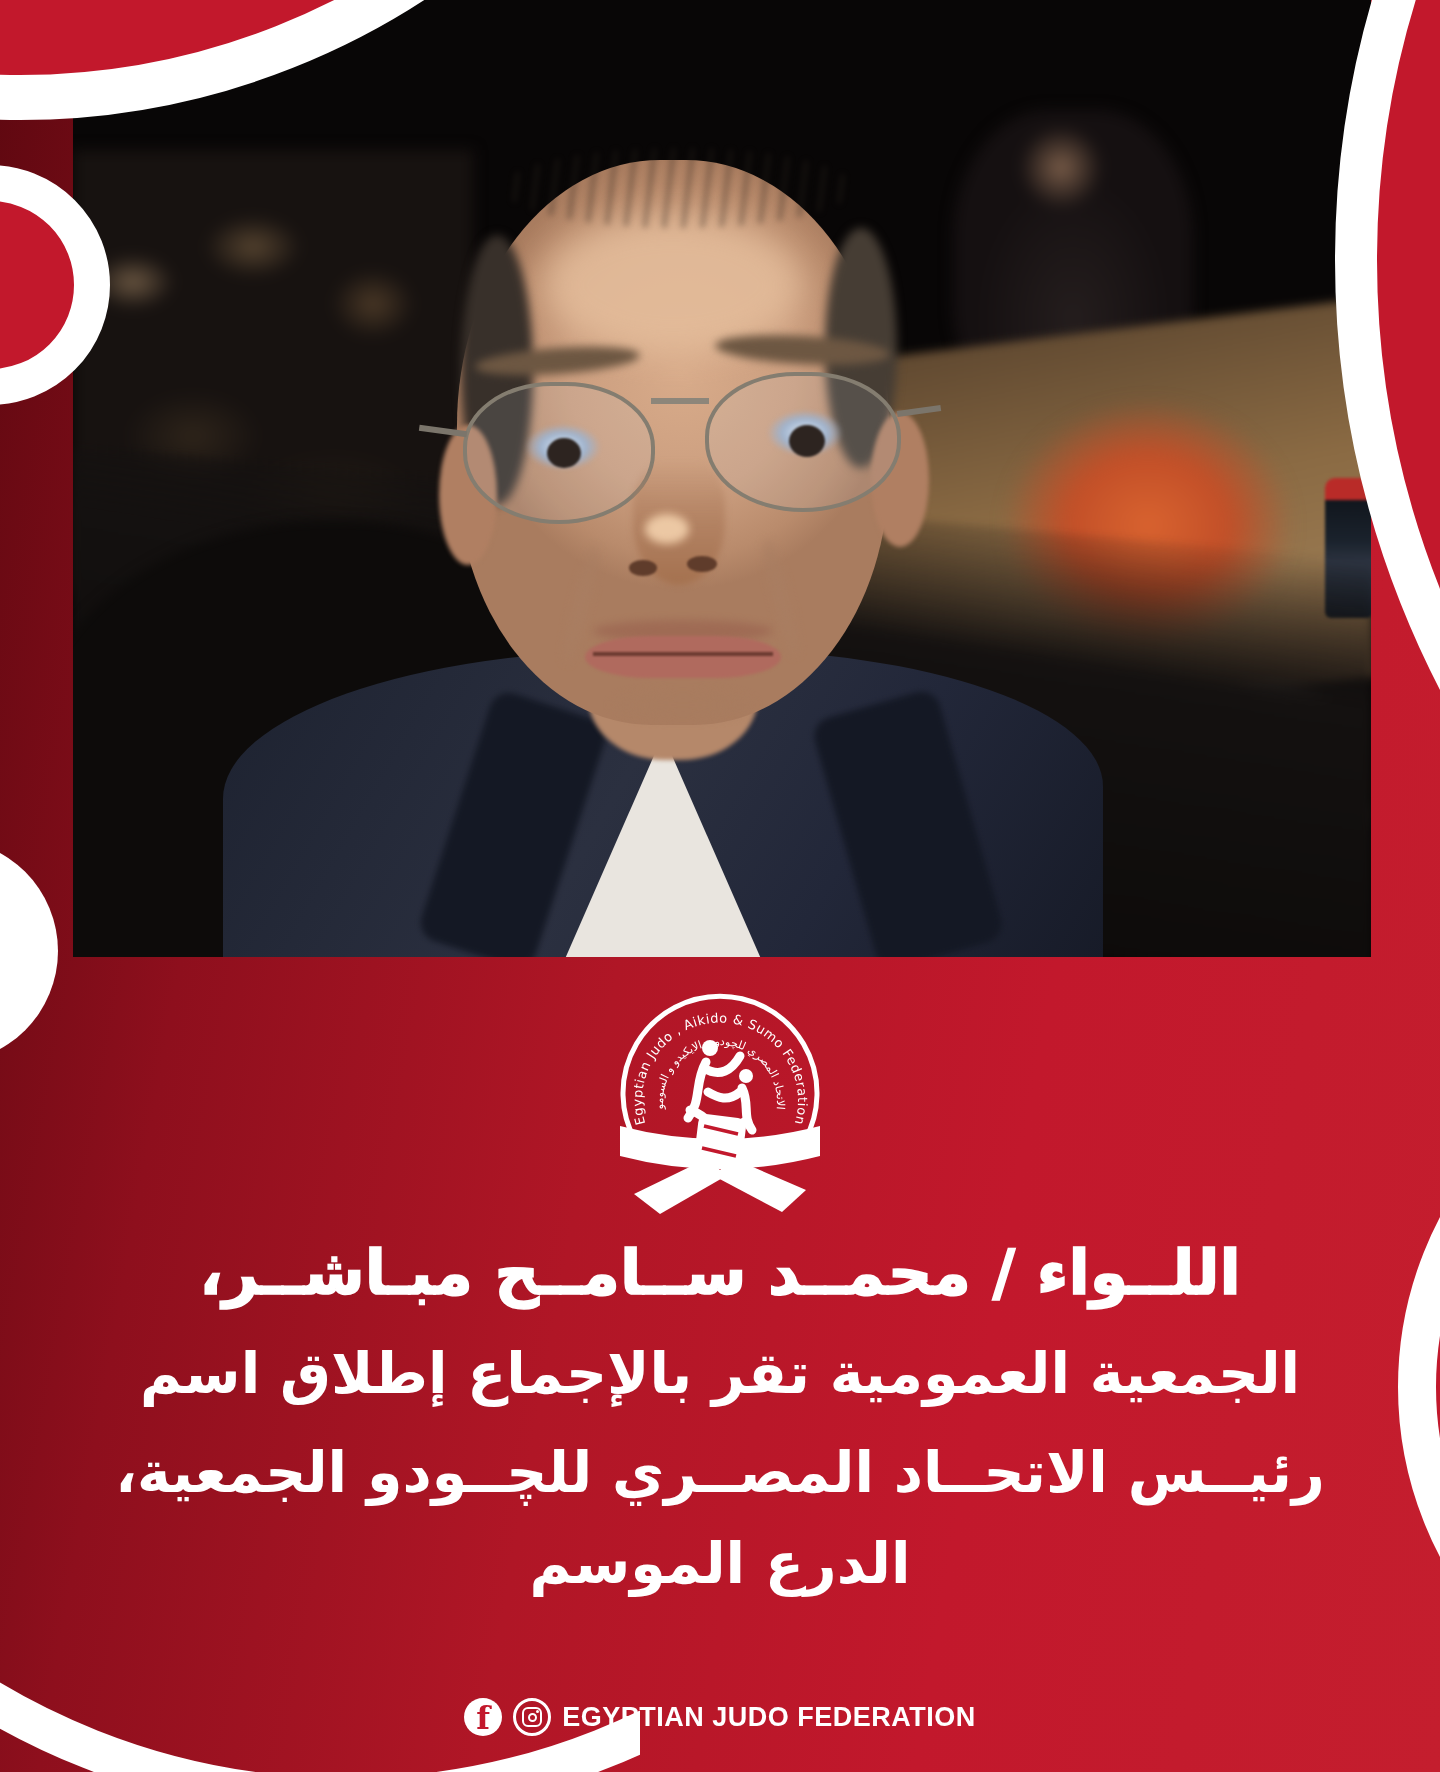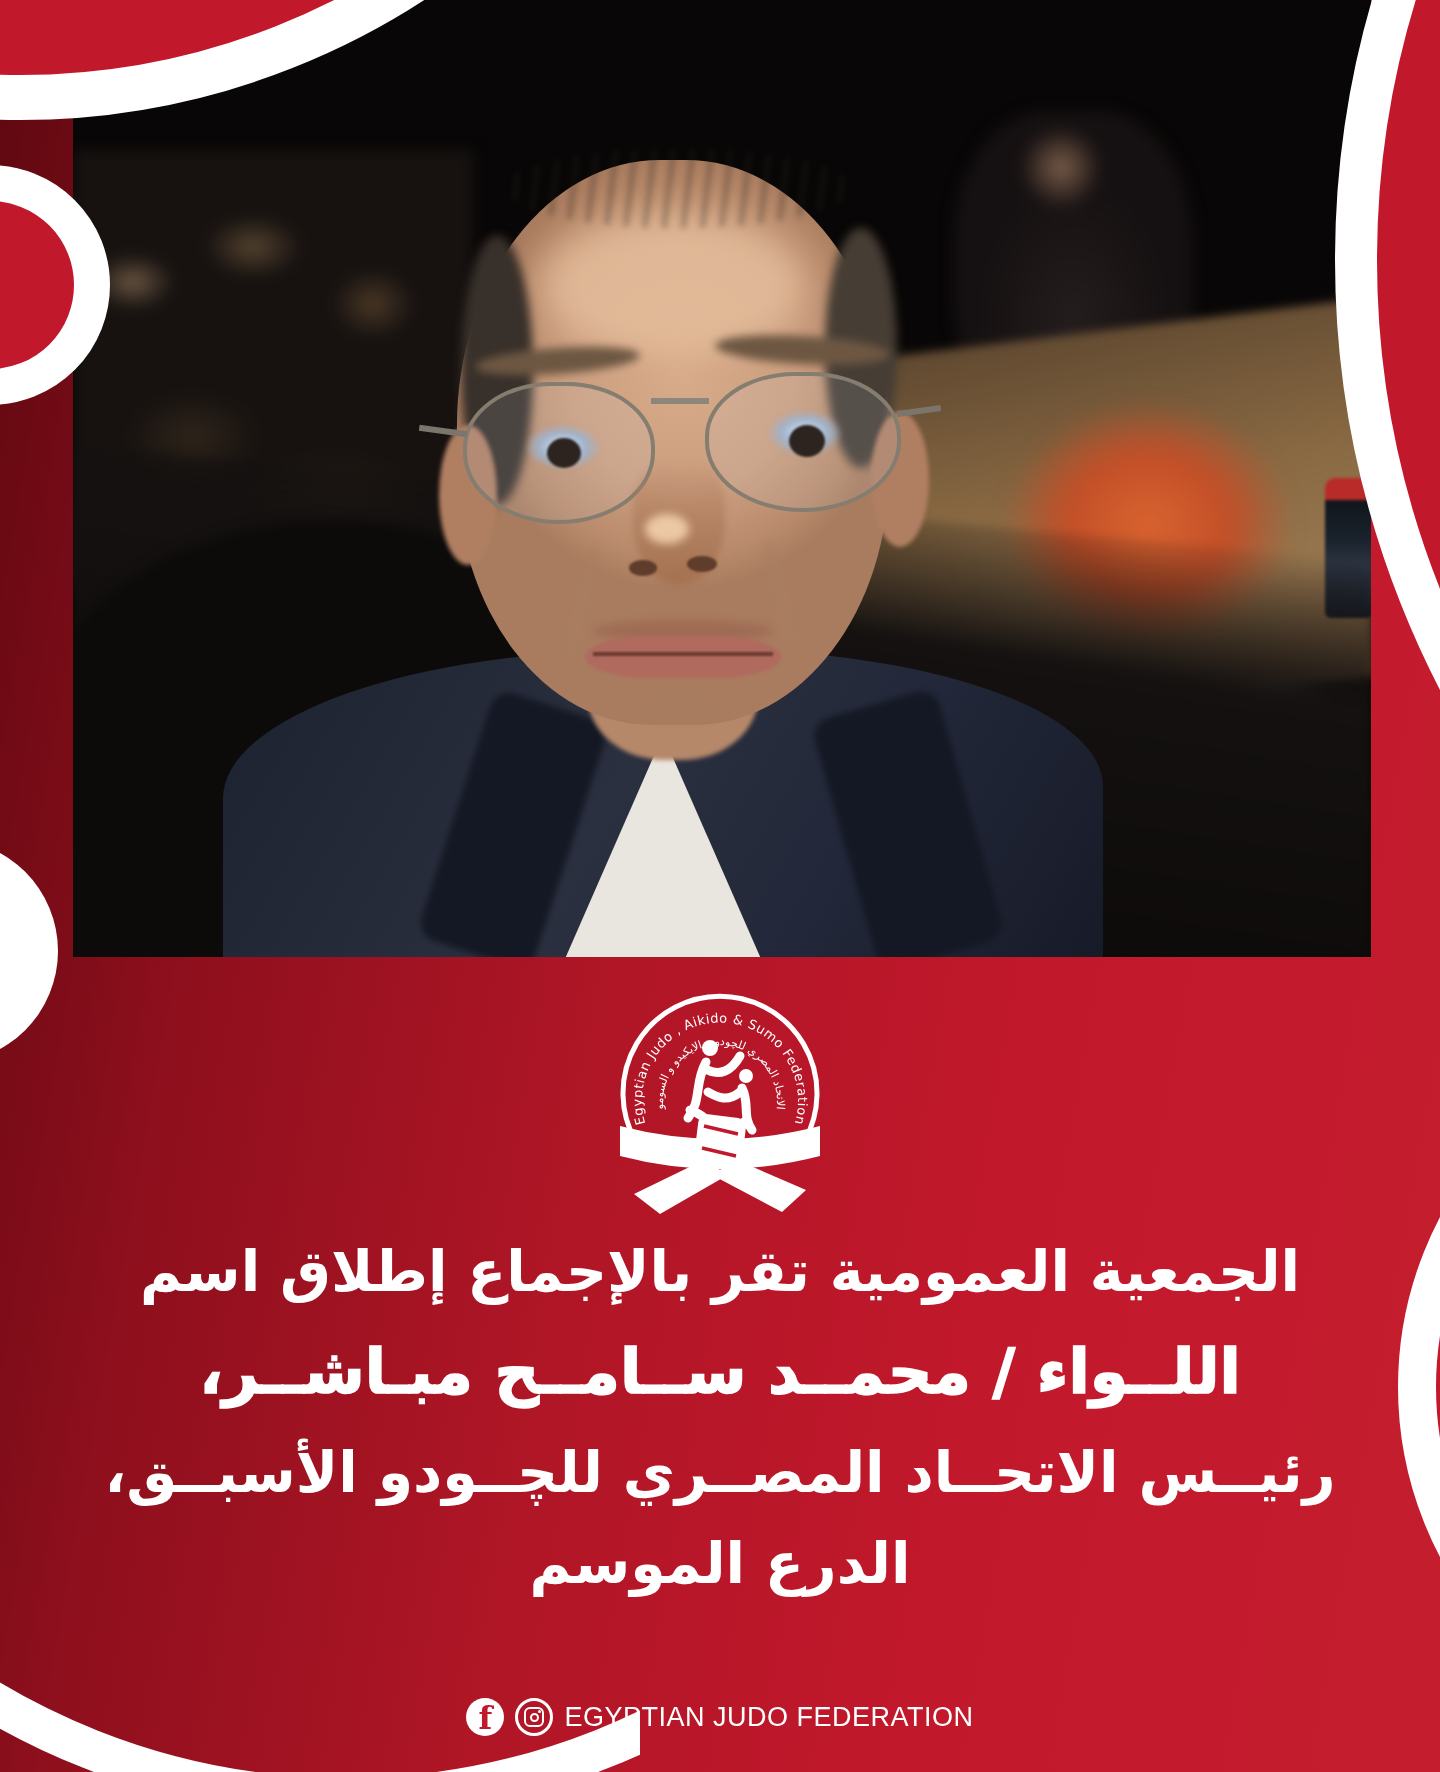--- a/index.html
+++ b/index.html
@@ -152,8 +152,8 @@
   </svg>
 
   <div class="abs announcement">
+    <span class="a-line l-name">اللــواء / محمــد ســامــح مبـاشــر،</span>
     <span class="a-line l-reg">الجمعية العمومية تقر بالإجماع إطلاق اسم</span>
-    <span class="a-line l-name">اللــواء / محمــد ســامــح مبـاشــر،</span>
     <span class="a-line l-reg">رئيــس الاتحــاد المصــري للچــودو الأسبــق،</span>
     <span class="a-line l-reg l-last">الدرع الموسم</span>
   </div>

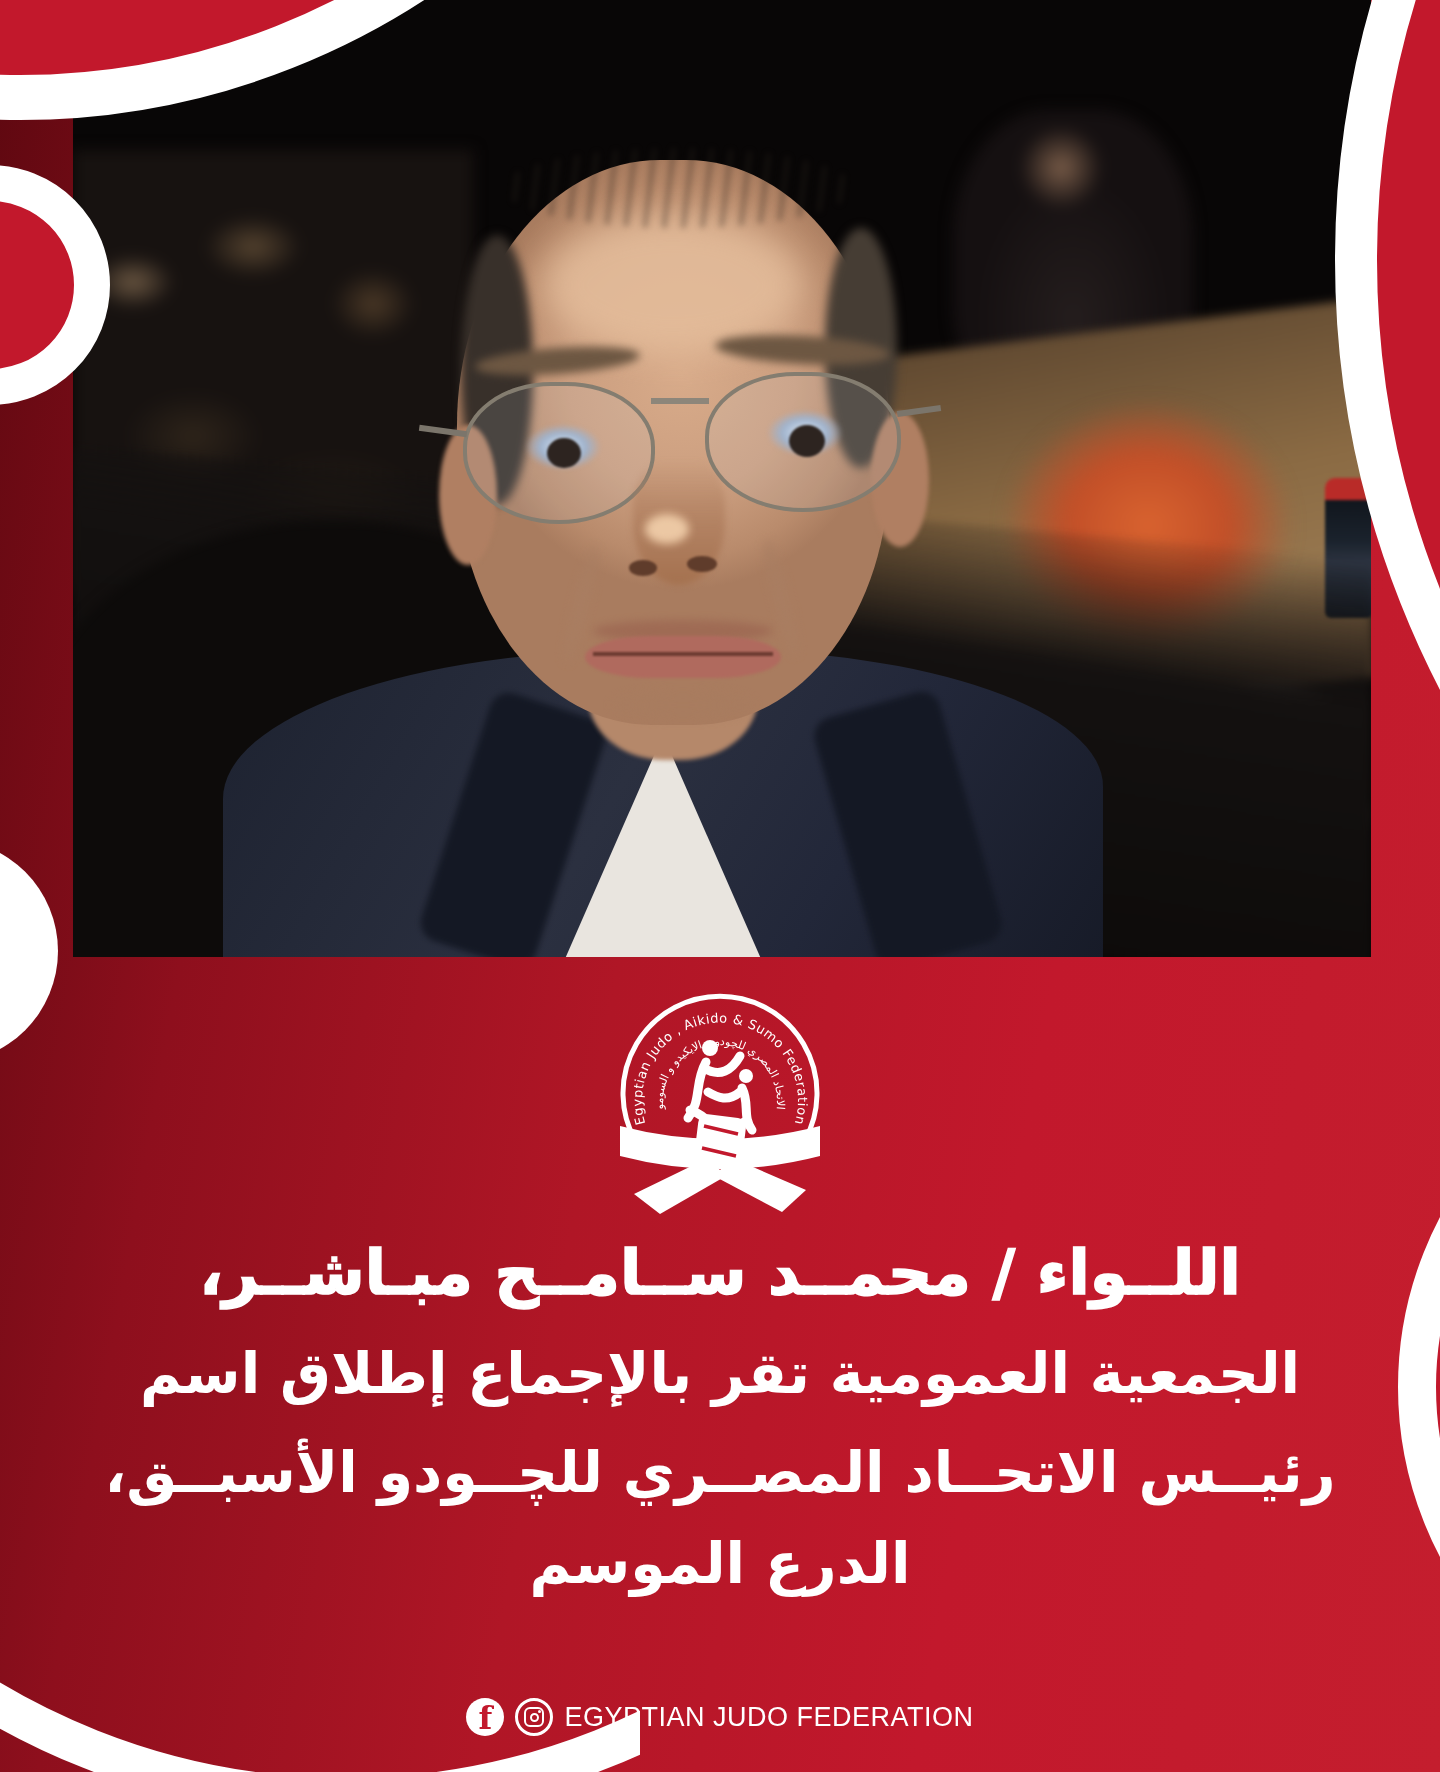--- a/index.html
+++ b/index.html
@@ -154,7 +154,7 @@
   <div class="abs announcement">
     <span class="a-line l-name">اللــواء / محمــد ســامــح مبـاشــر،</span>
     <span class="a-line l-reg">الجمعية العمومية تقر بالإجماع إطلاق اسم</span>
-    <span class="a-line l-reg">رئيــس الاتحــاد المصــري للچــودو الأسبــق،</span>
+    <span class="a-line l-reg">رئيــس الاتحــاد المصــري للچــودو الجمعية،</span>
     <span class="a-line l-reg l-last">الدرع الموسم</span>
   </div>
 

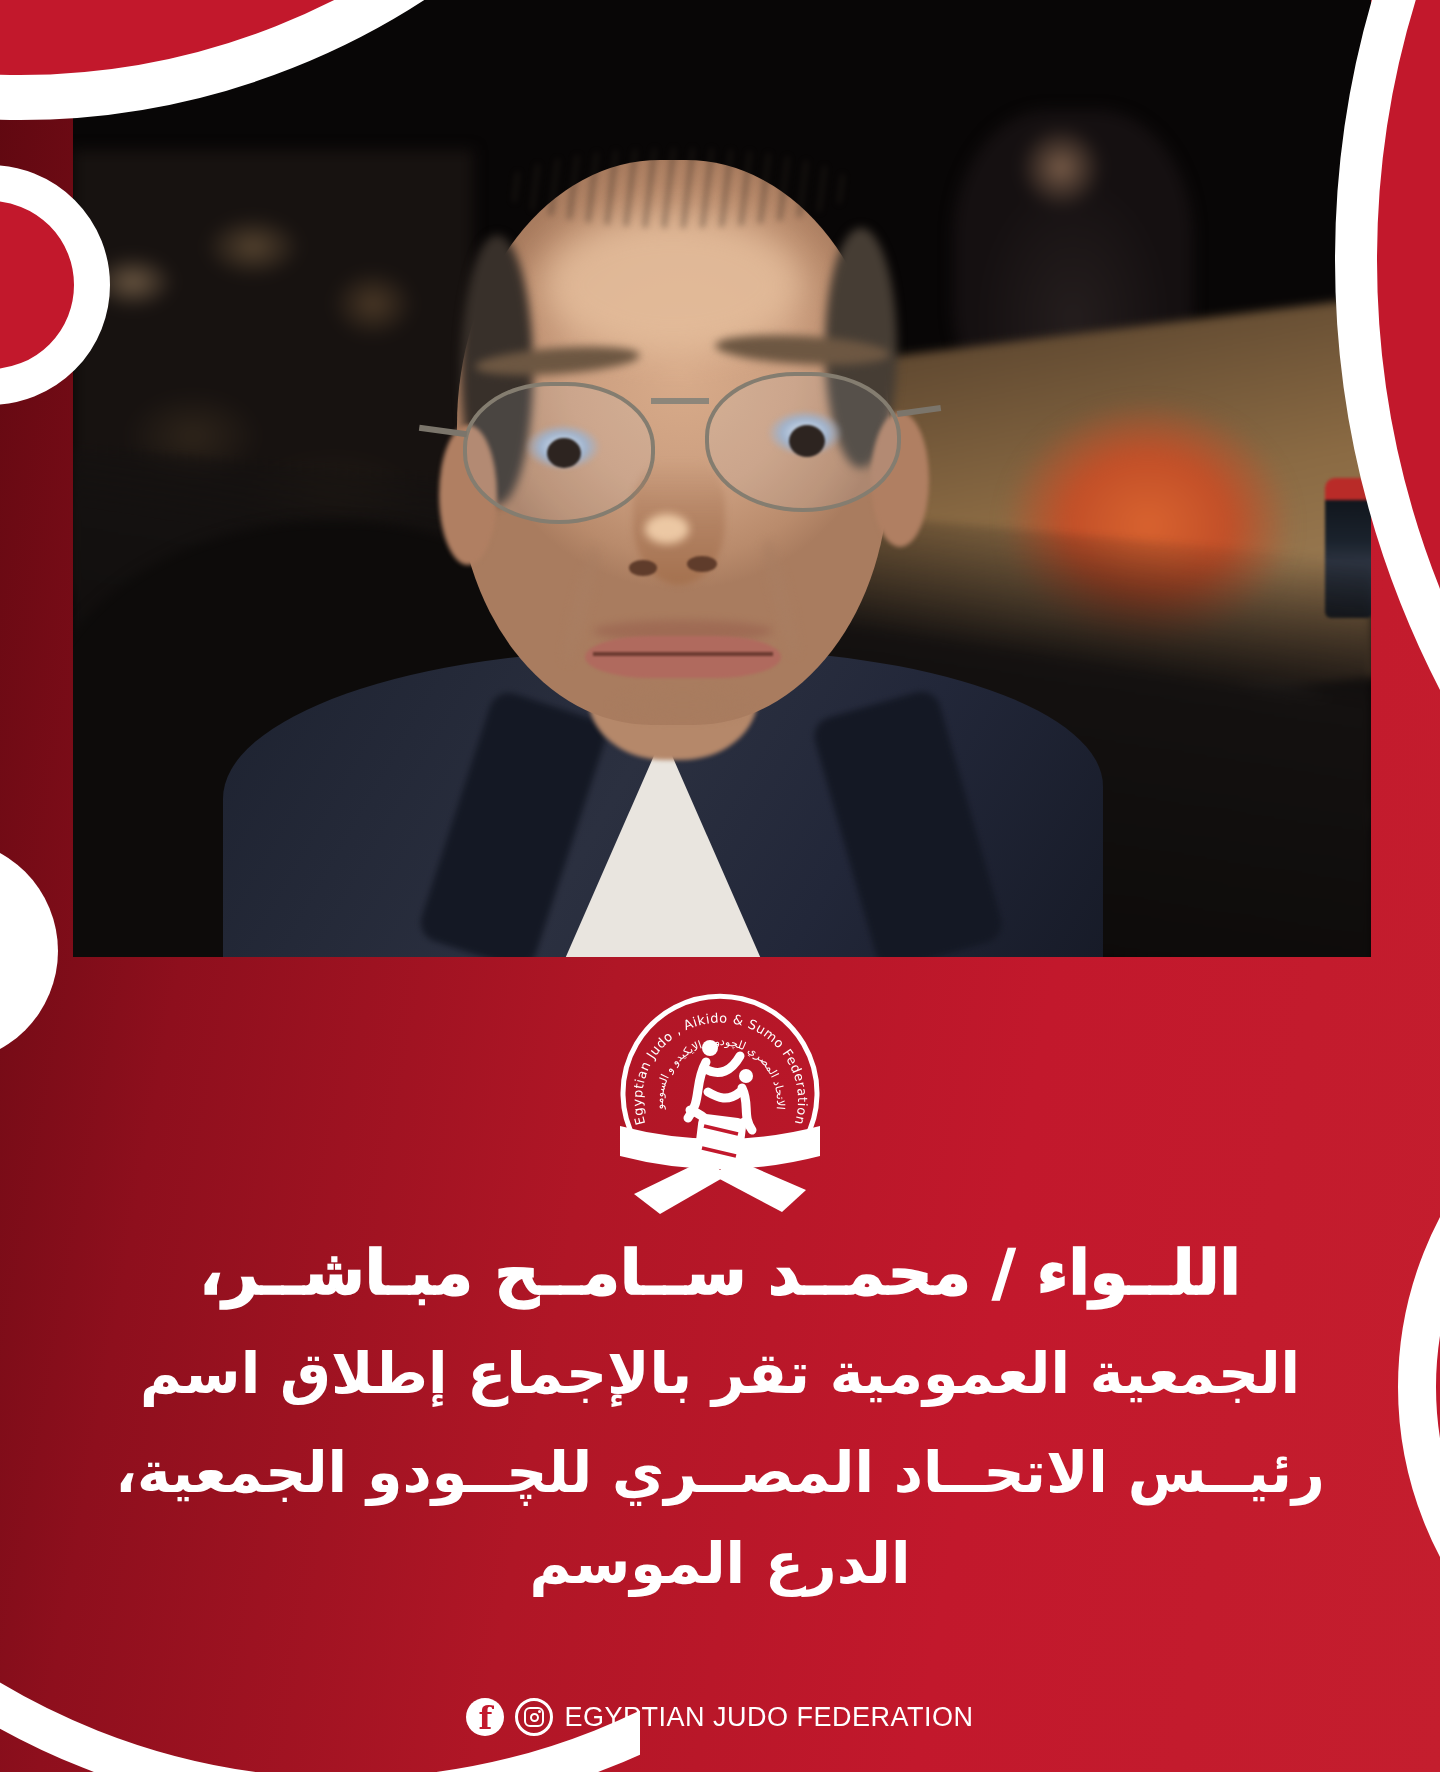--- a/index.html
+++ b/index.html
@@ -42,7 +42,7 @@
   .ig .sq{position:absolute;left:6px;top:6px;width:20px;height:20px;border:2.6px solid #fff;border-radius:6px;box-sizing:border-box;}
   .ig .lens{position:absolute;left:11.5px;top:11.5px;width:9px;height:9px;border:2.4px solid #fff;border-radius:50%;box-sizing:border-box;}
   .ig .dot{position:absolute;right:9px;top:8.5px;width:3px;height:3px;background:#fff;border-radius:50%;}
-  .brand{color:#fff;font-size:27px;font-weight:normal;letter-spacing:.5px;font-family:"Liberation Sans",sans-serif;}
+  .brand{color:#fff;font-size:27px;font-weight:bold;letter-spacing:.5px;font-family:"Liberation Sans",sans-serif;}
 </style>
 </head>
 <body>

